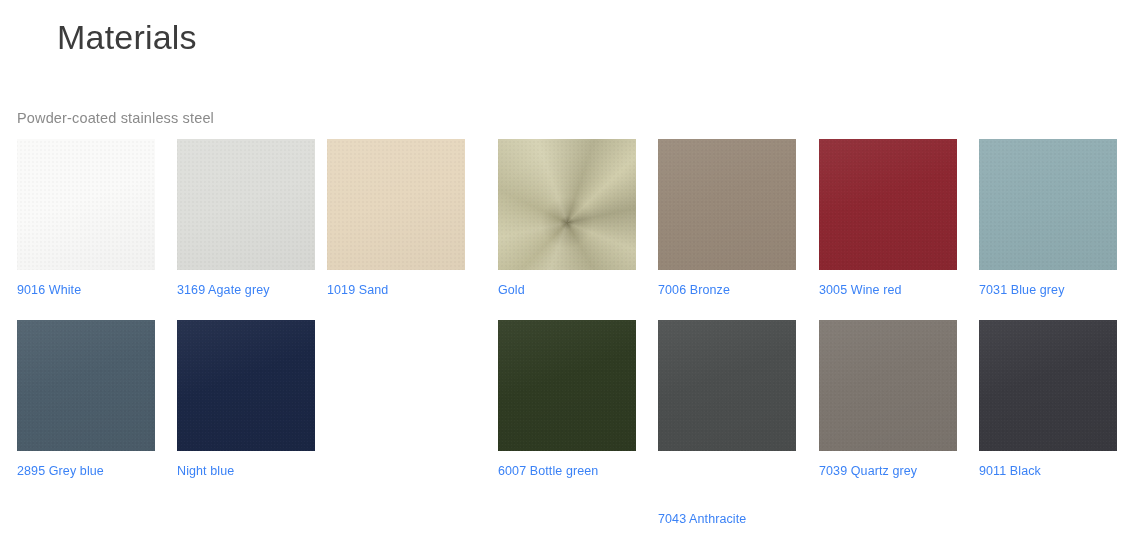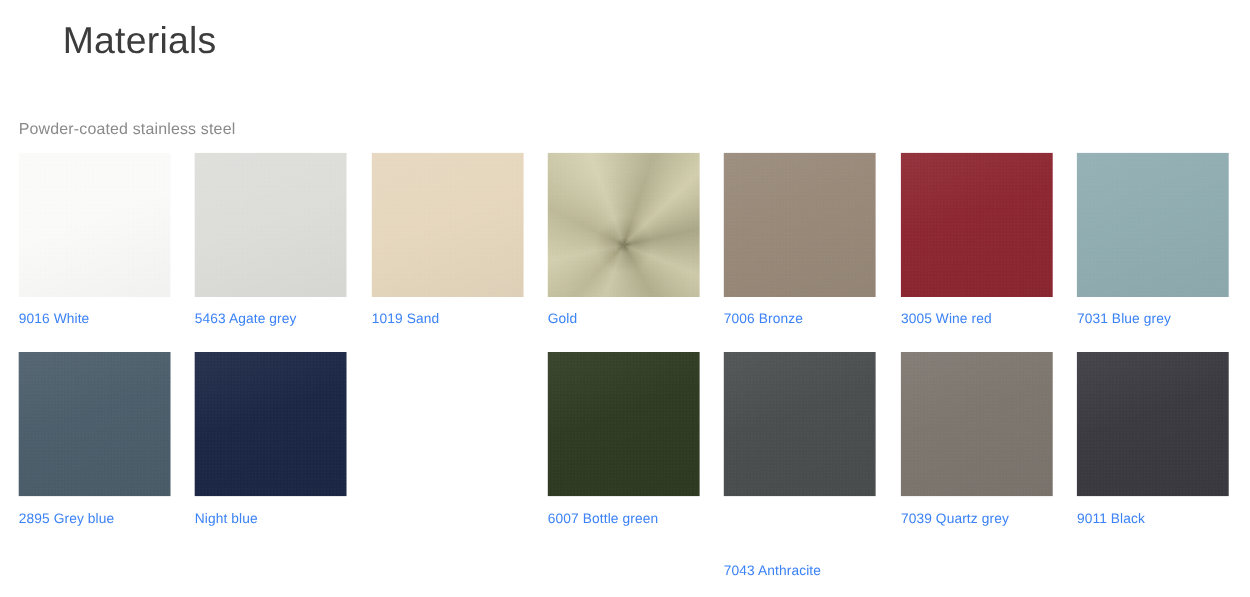--- a/index.html
+++ b/index.html
@@ -158,7 +158,7 @@
               <div class="grain"></div>
               <div class="sheen"></div>
             </div>
-            <div class="swatch-label" style="top: 143px;">5463 Agate grey</div>
+            <div class="swatch-label" style="top: 143px;">3169 Agate grey</div>
           </div>
           <div class="swatch-cell" style="left: 321px; width: 143px;">
             <div class="swatch-chip" title="1019 Sand" style="width: 138px; height: 131px; background-color: rgb(230, 215, 190);">

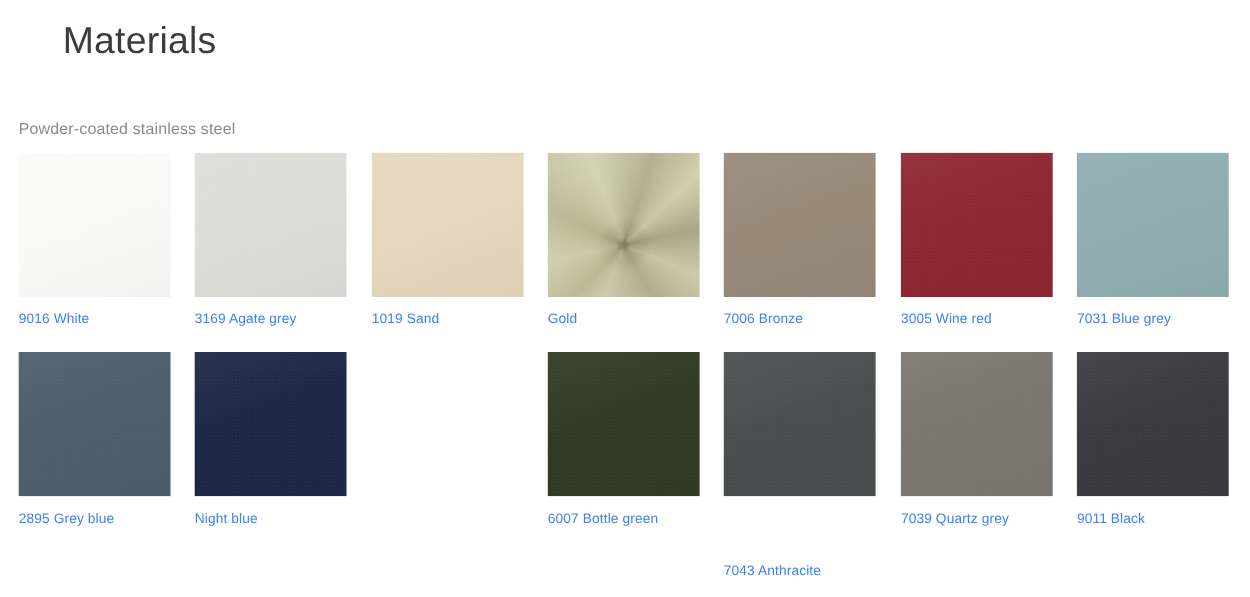--- a/index.html
+++ b/index.html
@@ -160,7 +160,7 @@
             </div>
             <div class="swatch-label" style="top: 143px;">3169 Agate grey</div>
           </div>
-          <div class="swatch-cell" style="left: 321px; width: 143px;">
+          <div class="swatch-cell" style="left: 310px; width: 143px;">
             <div class="swatch-chip" title="1019 Sand" style="width: 138px; height: 131px; background-color: rgb(230, 215, 190);">
               <div class="grain"></div>
               <div class="sheen"></div>

